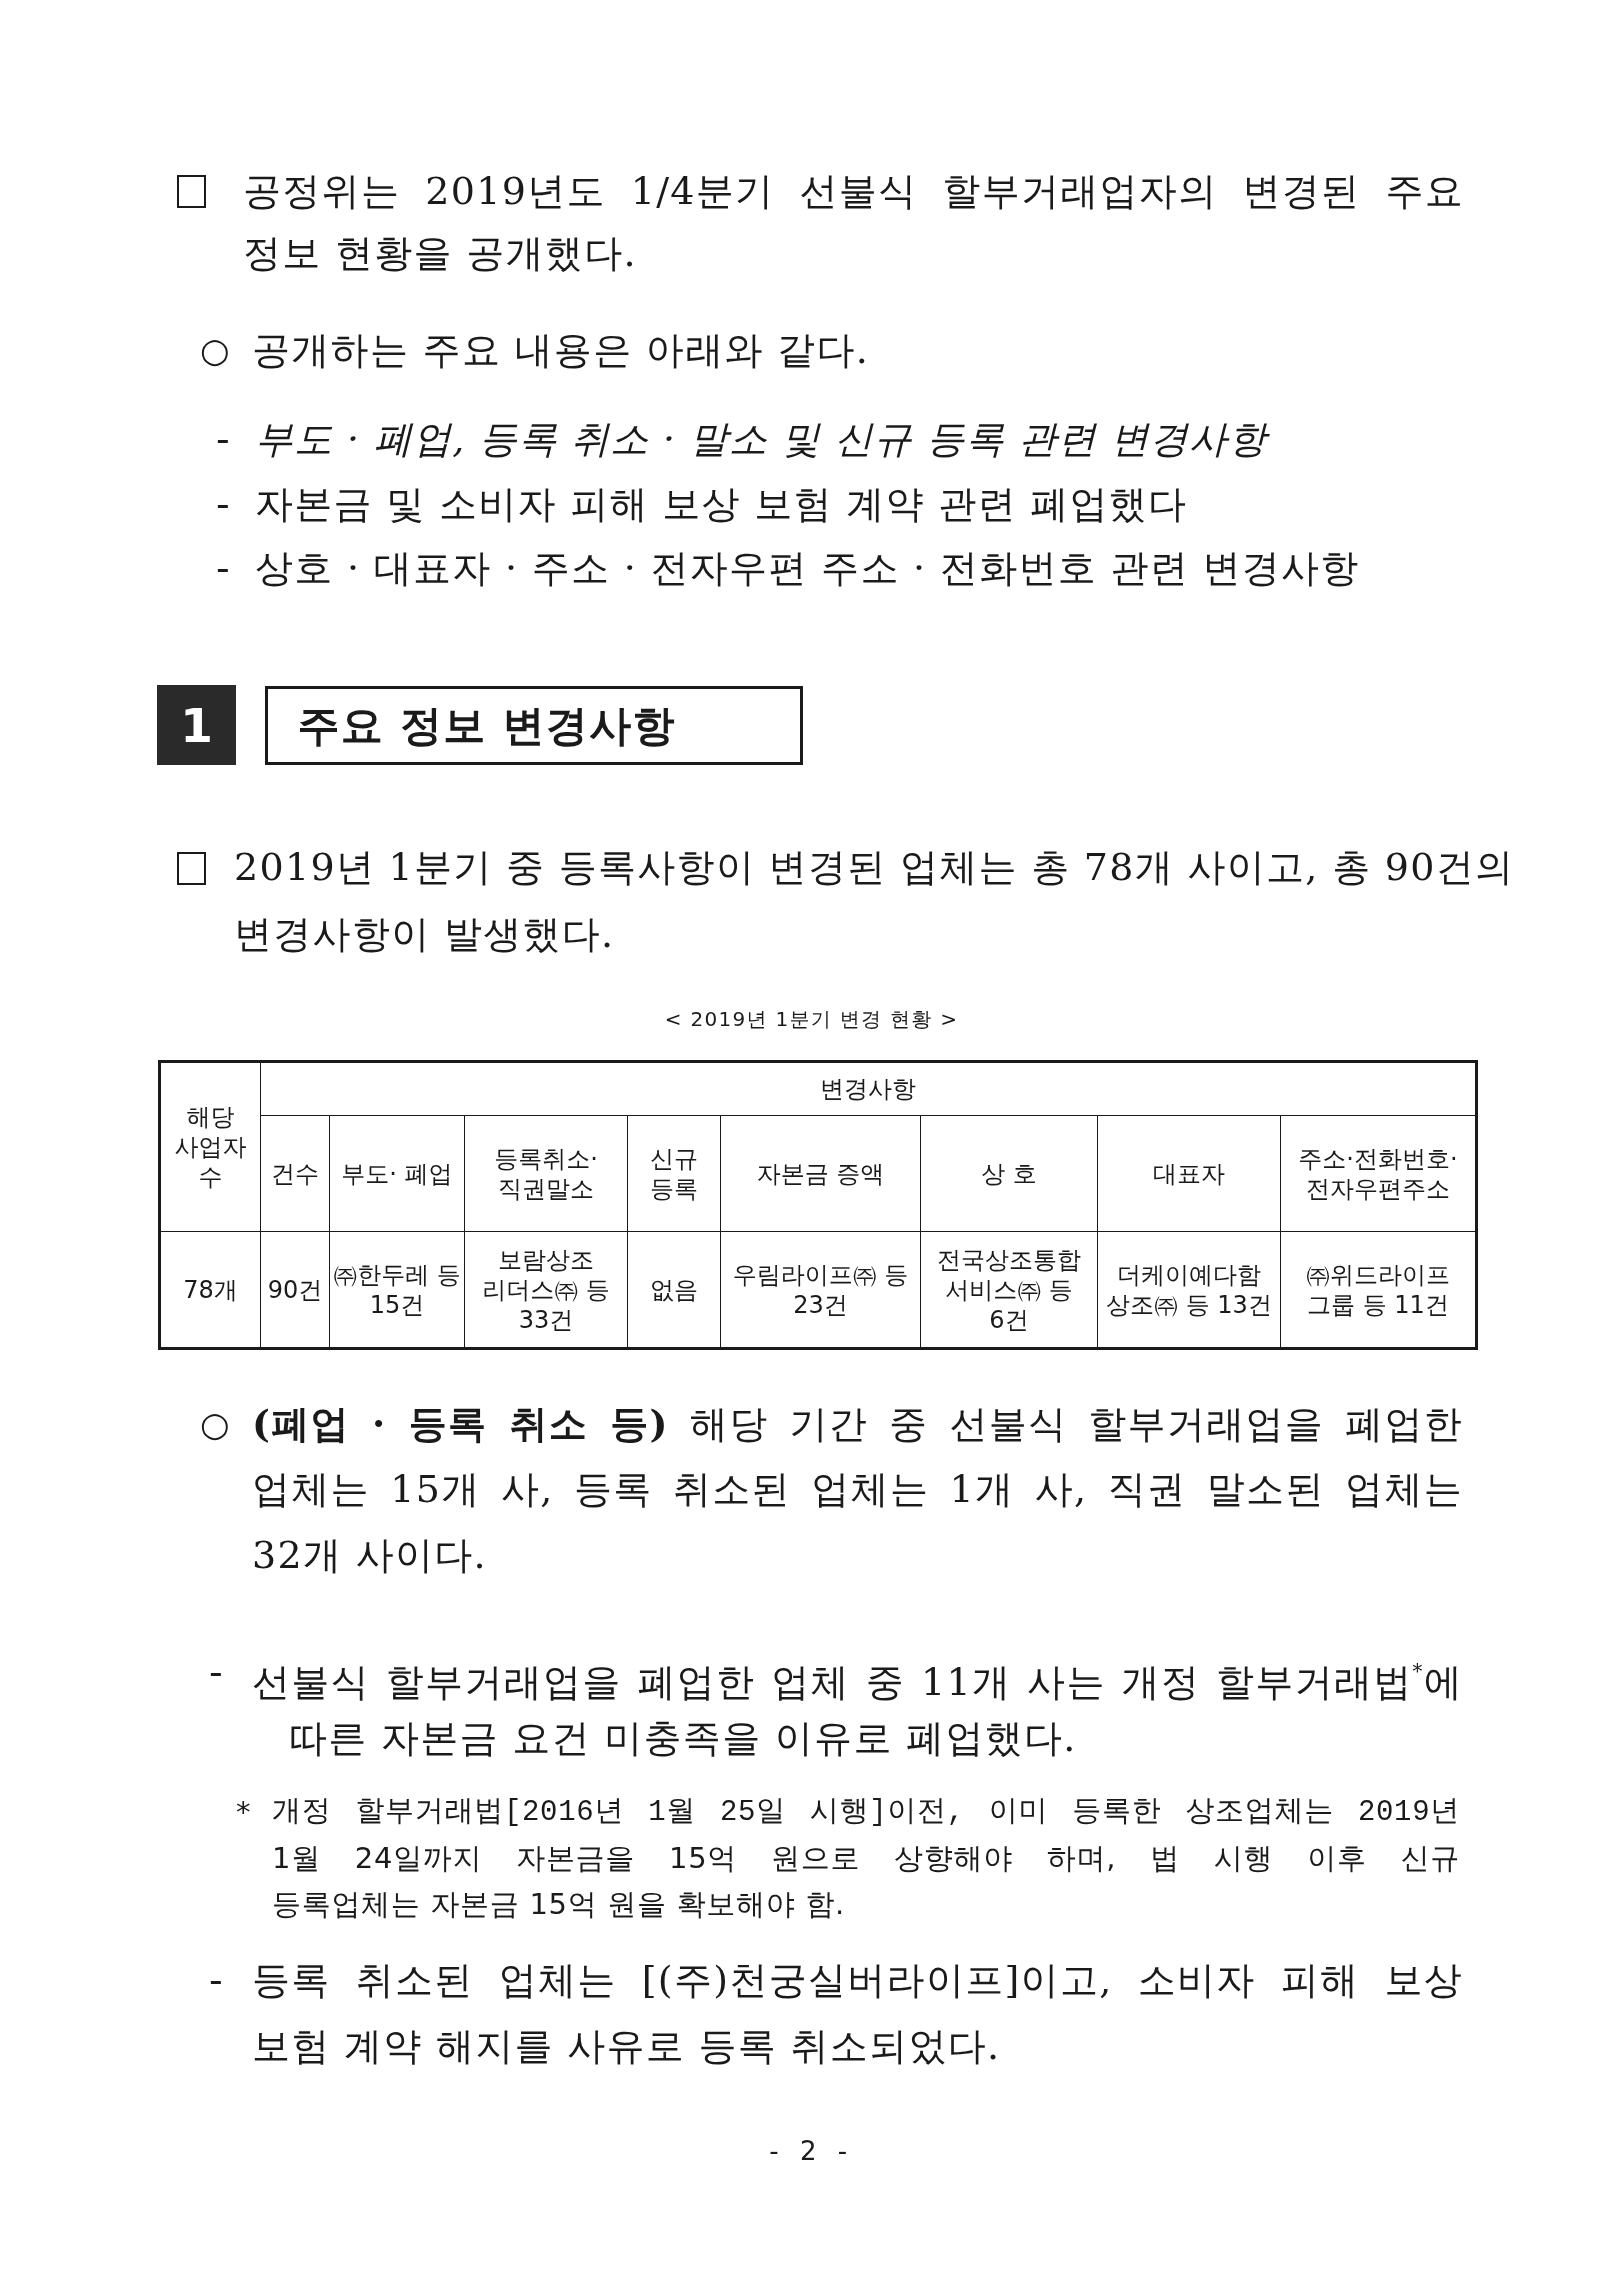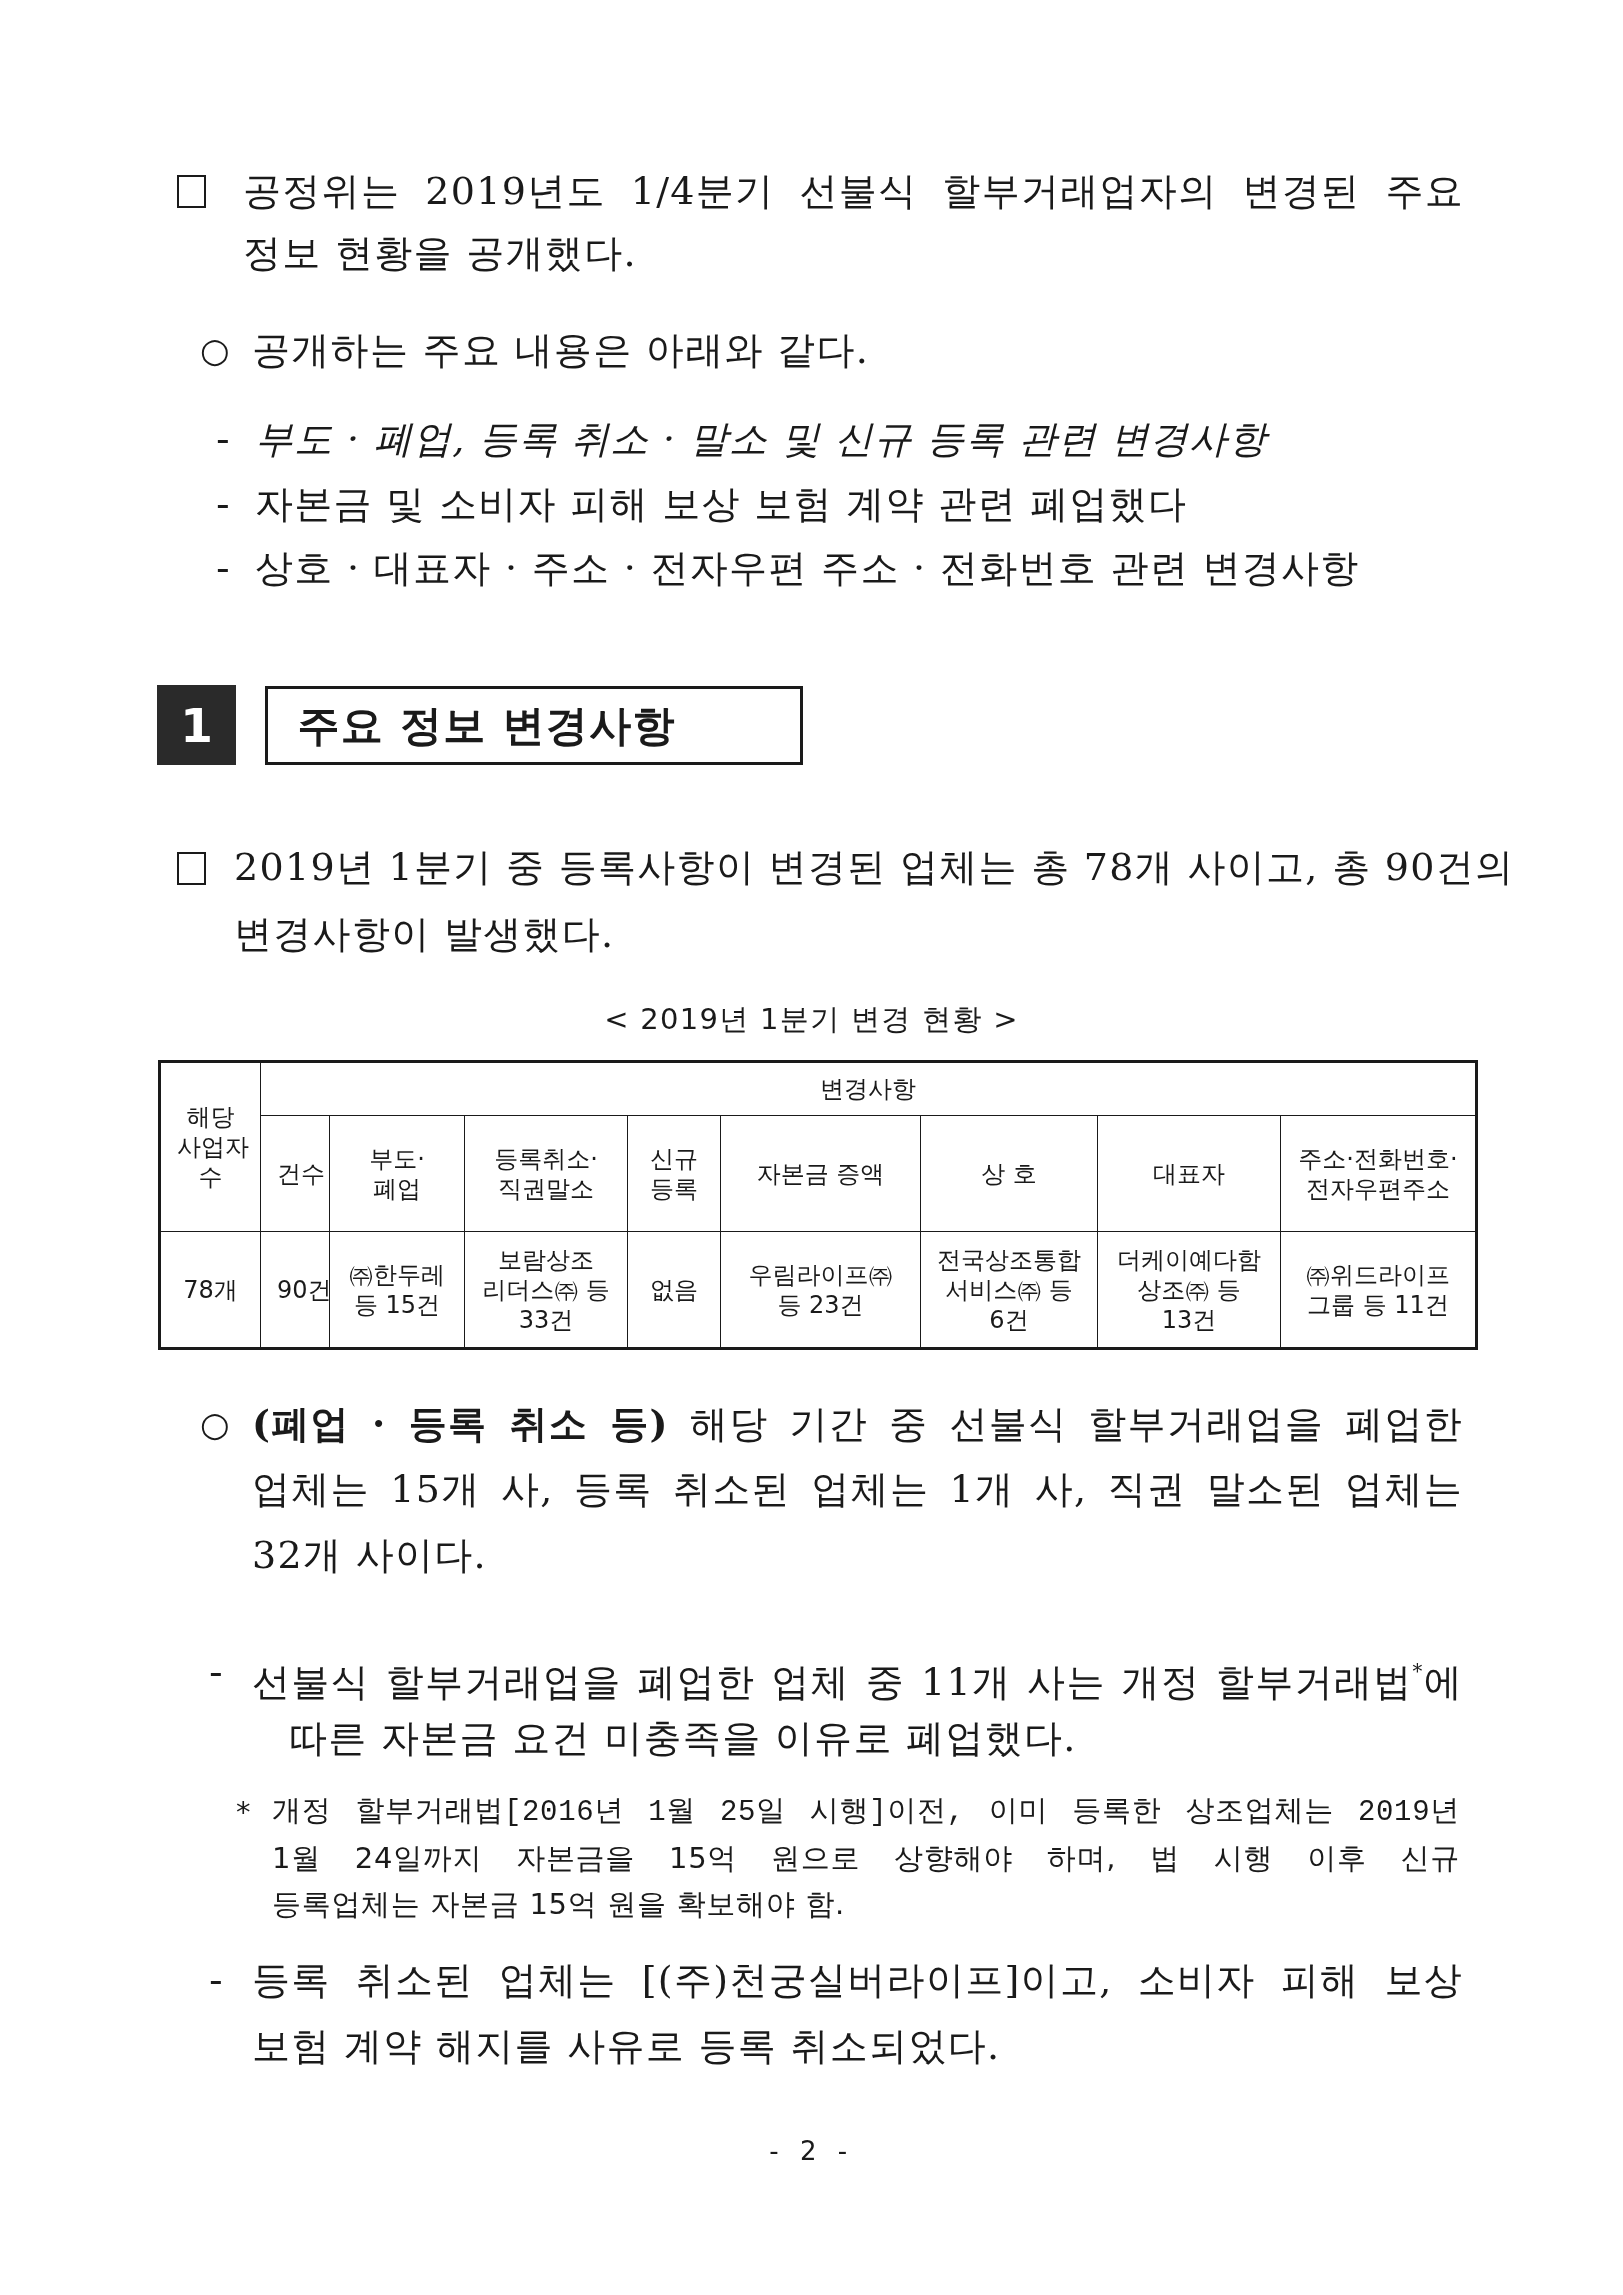--- a/index.html
+++ b/index.html
@@ -31,7 +31,7 @@
 
   
   .caption { position: absolute; left: 0; width: 1623px; top: 1000px; text-align: center;
-    font-family: "DejaVu Sans", sans-serif; font-size: 29px; line-height: 39px; letter-spacing: 1.3px; }
+    font-family: "DejaVu Sans", sans-serif; font-size: 20px; line-height: 39px; letter-spacing: 1.3px; }
   table.grid {
     position: absolute; left: 158px; top: 1060px; width: 1317px; height: 285px;
     border-collapse: collapse; table-layout: fixed;

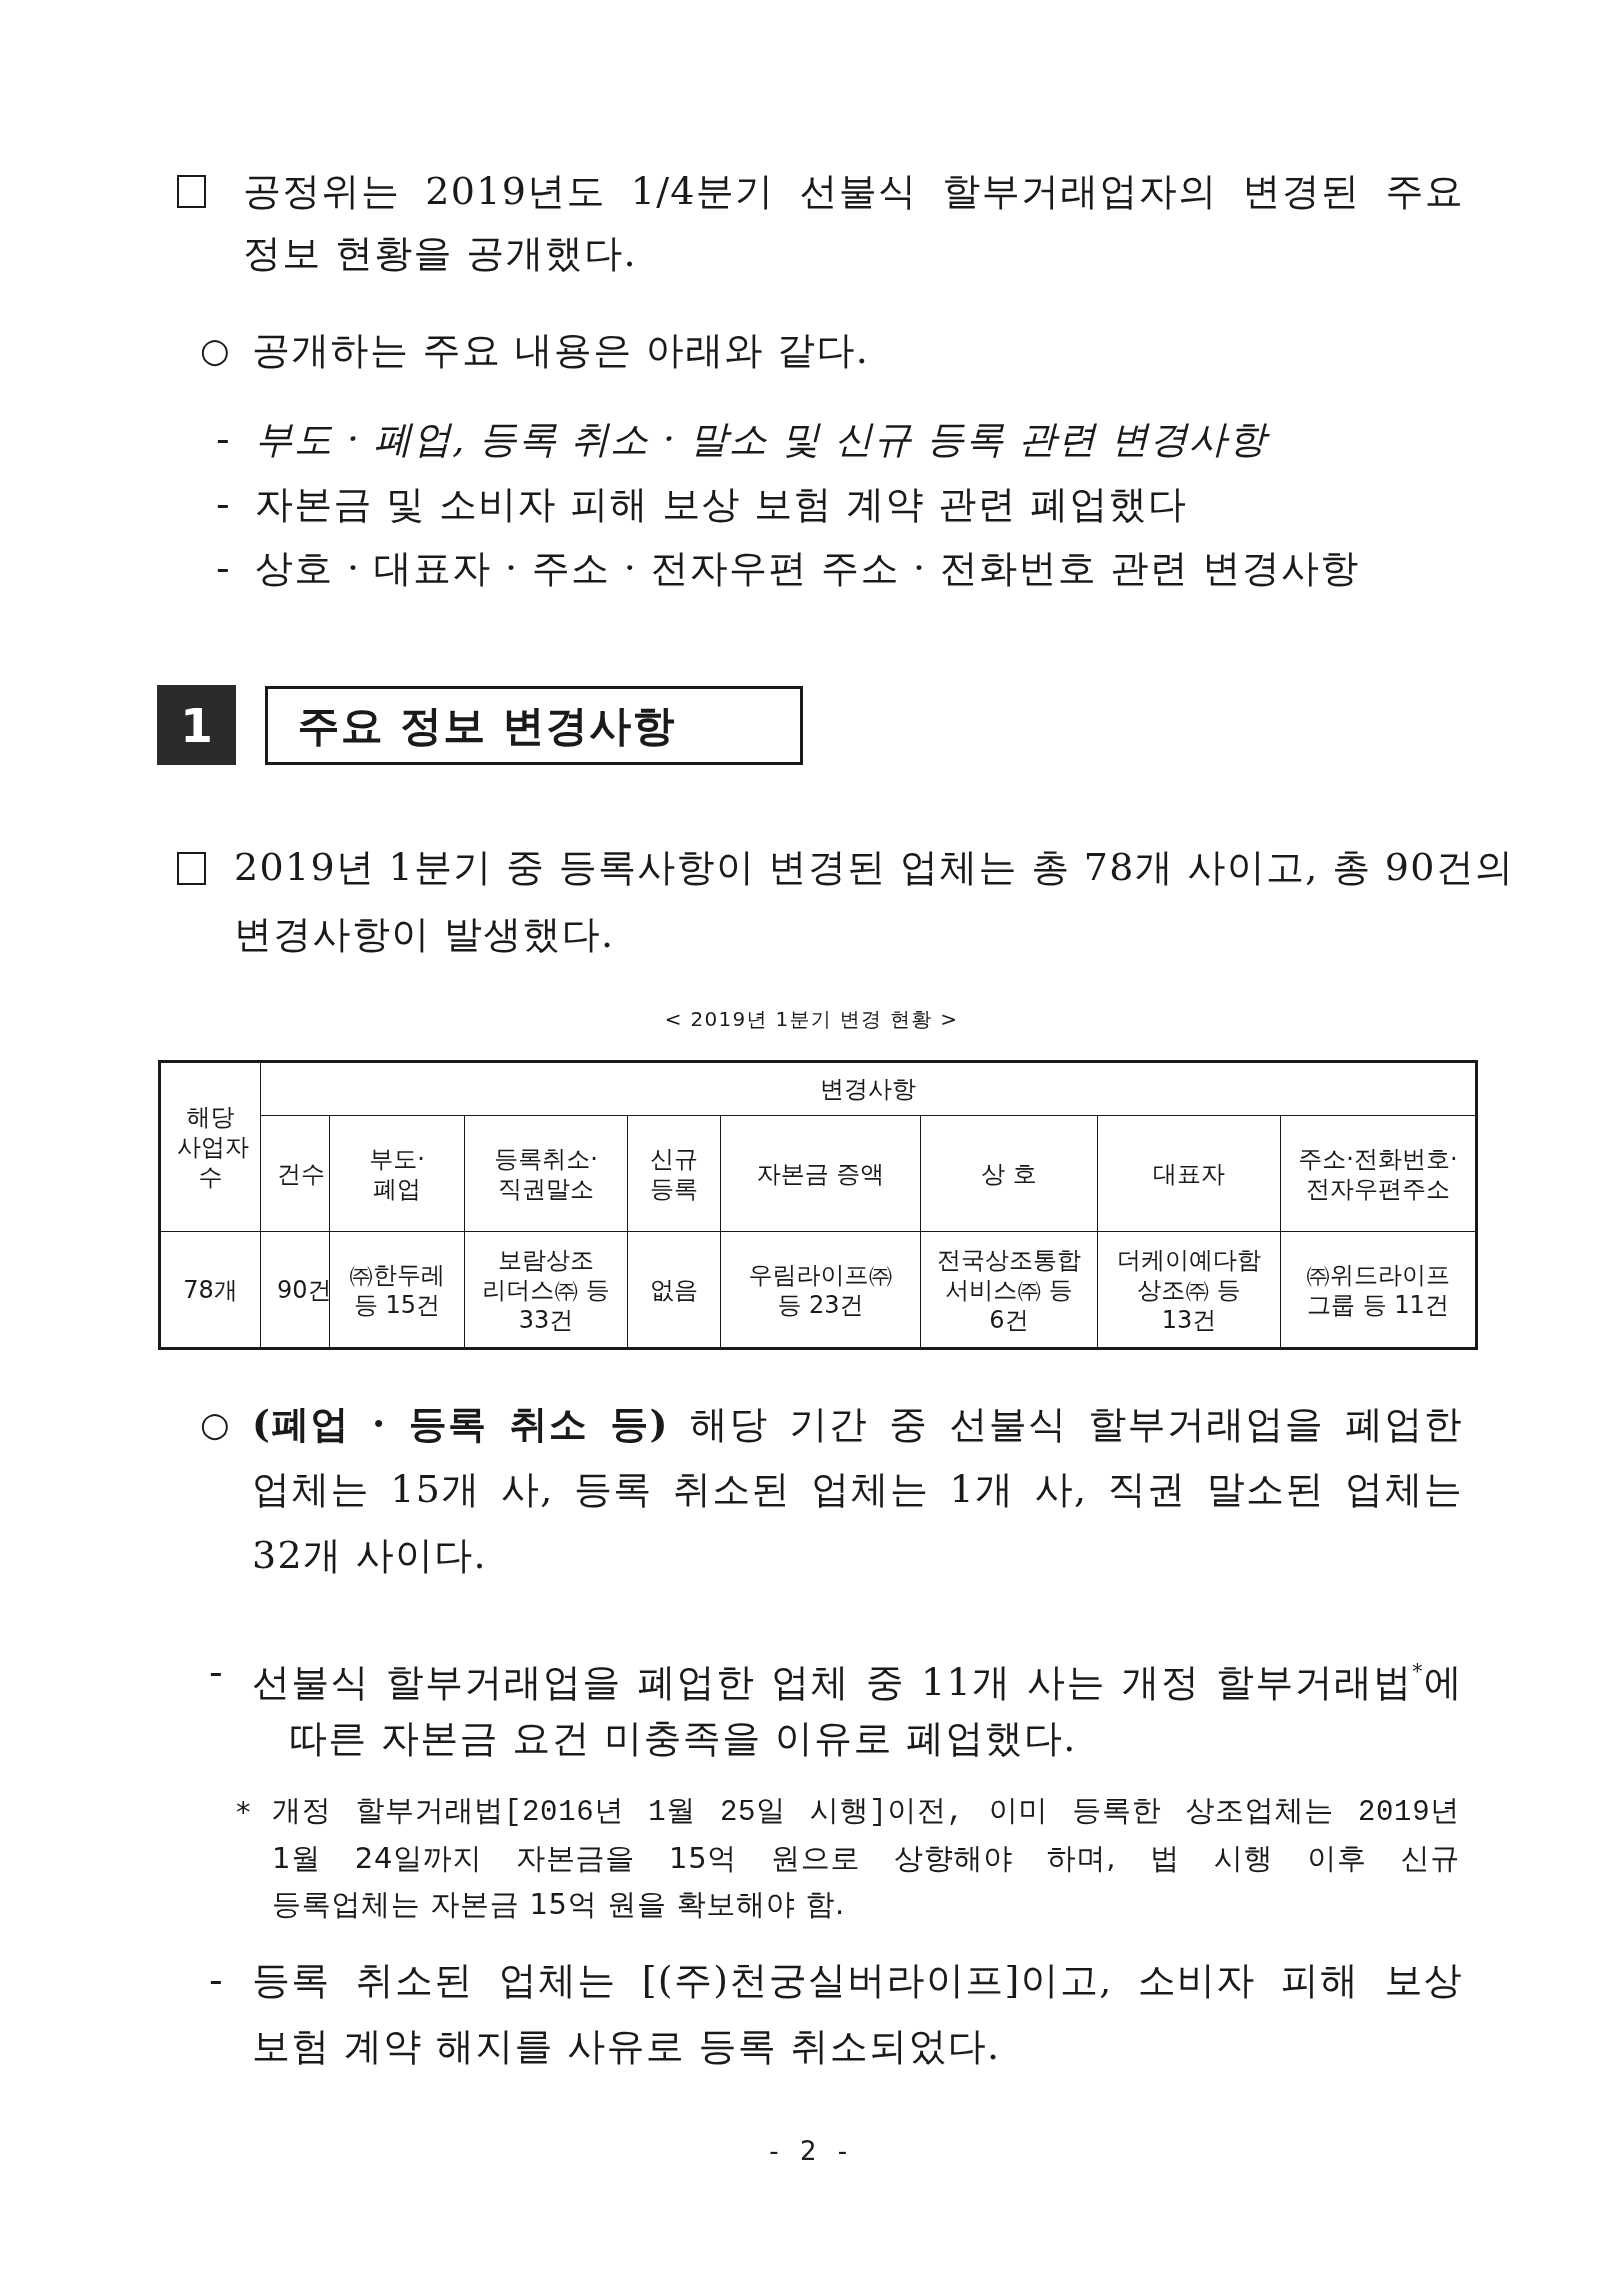--- a/index.html
+++ b/index.html
@@ -39,7 +39,7 @@
     border: 3.9px solid #1a1a1a;
   }
   table.grid td {
-    border: 1.3px solid #1a1a1a; text-align: center; vertical-align: middle; padding: 0 16px;
+    border: 1.3px solid #1a1a1a; text-align: center; vertical-align: middle; padding: 0 1px;
     word-break: keep-all;
   }
   table.grid tr.r1 td { height: 52px; }

